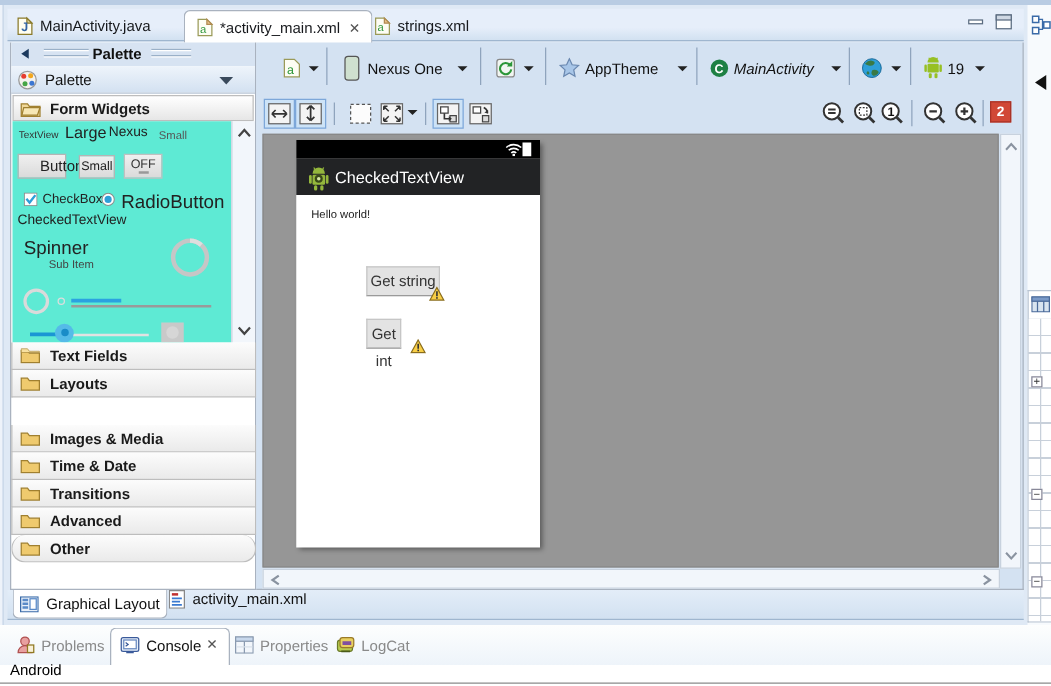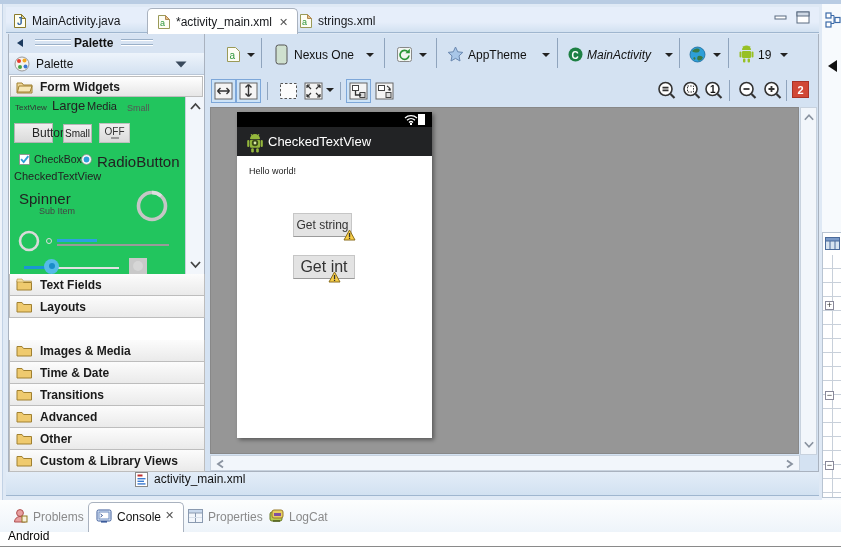--- a/index.html
+++ b/index.html
@@ -92,7 +92,7 @@
       Form Widgets
     </div>
 
-    <div class="abs" id="widgets" style="left:1px;top:63px;width:175px;height:177px;background:#22c55e;overflow:hidden;">
+    <div class="abs" id="widgets" style="left:1px;top:63px;width:175px;height:177px;background:#5eead4;overflow:hidden;">
       <div class="abs" style="left:5px;top:6px;font-size:8px;color:#333;">TextView</div>
       <div class="abs" style="left:42px;top:1px;font-size:13px;color:#222;">Large</div>
       <div class="abs" style="left:77px;top:3px;font-size:11px;color:#222;">Media</div>

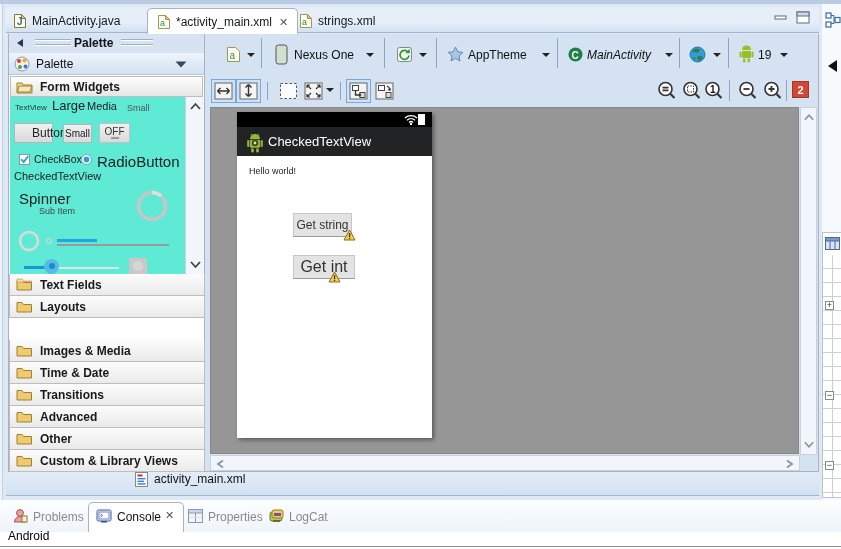--- a/index.html
+++ b/index.html
@@ -95,7 +95,7 @@
     <div class="abs" id="widgets" style="left:1px;top:63px;width:175px;height:177px;background:#5eead4;overflow:hidden;">
       <div class="abs" style="left:5px;top:6px;font-size:8px;color:#333;">TextView</div>
       <div class="abs" style="left:42px;top:1px;font-size:13px;color:#222;">Large</div>
-      <div class="abs" style="left:77px;top:3px;font-size:11px;color:#222;">Media</div>
+      <div class="abs" style="left:77px;top:3px;font-size:11px;color:#222;">Nexus</div>
       <div class="abs" style="left:117px;top:6px;font-size:9px;color:#555;">Small</div>
       <div class="abs" style="left:4px;top:26px;width:39px;height:20px;background:linear-gradient(#f0f0f0,#dadada);border:1px solid #b5b5b5;text-align:center;line-height:18px;font-size:12px;color:#222;padding-left:17px;">Button</div>
       <div class="abs" style="left:53px;top:27px;width:29px;height:19px;background:linear-gradient(#f0f0f0,#dadada);border:1px solid #b5b5b5;text-align:center;line-height:17px;font-size:10px;color:#222;">Small</div>

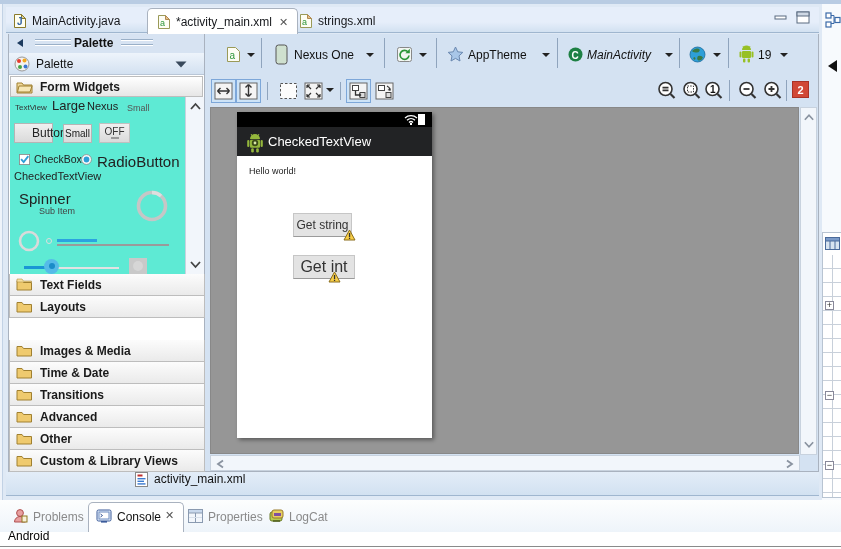--- a/index.html
+++ b/index.html
@@ -334,7 +334,7 @@
           <rect x="5.9" y="4" width="1.3" height="4" fill="#333"></rect>
           <rect x="5.9" y="8.7" width="1.3" height="1.3" fill="#333"></rect>
         </svg>
-        <div class="abs" style="left:56px;top:143px;width:62px;height:24px;background:#e3e3e3;border:1px solid #c6c6c6;border-bottom-color:#9a9a9a;text-align:center;line-height:22px;font-size:16px;color:#333;">Get int</div>
+        <div class="abs" style="left:56px;top:143px;width:28px;height:24px;background:#e3e3e3;border:1px solid #c6c6c6;border-bottom-color:#9a9a9a;text-align:center;line-height:22px;font-size:12px;color:#333;">Get int</div>
         <svg class="abs" style="left:91px;top:159px;" width="13" height="12" viewBox="0 0 13 12">
           <path d="M6.5 1 L12 11 H1 z" fill="#f8ce46" stroke="#8a6d1d"></path>
           <rect x="5.9" y="4" width="1.3" height="4" fill="#333"></rect>

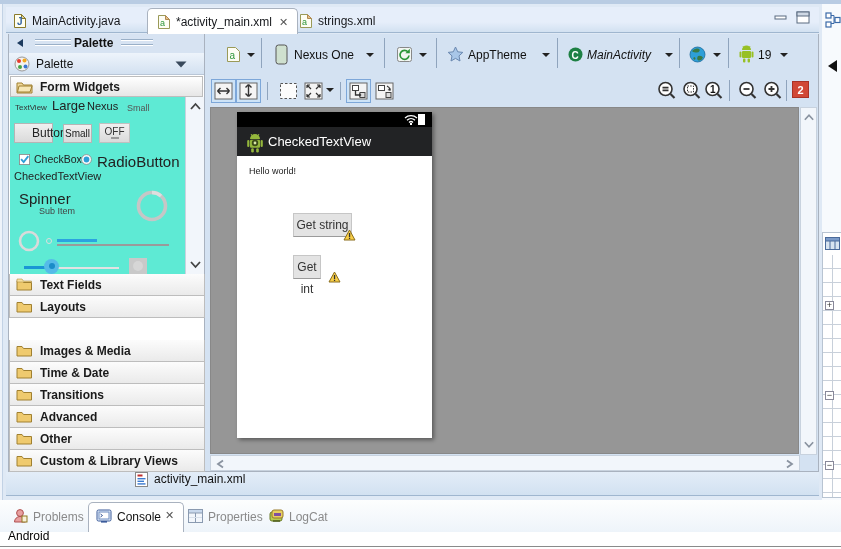--- a/index.html
+++ b/index.html
@@ -165,7 +165,7 @@
     <div class="folderrow" style="top:350px;"><svg width="17" height="13" viewBox="0 0 17 13">
           <path d="M1 2.5 h5 l1.5 2 h8 v7.5 H1 z" fill="#efca6e" stroke="#a08030"></path>
         </svg>Transitions</div>
-    <div class="folderrow" style="top:394px;"><svg width="17" height="13" viewBox="0 0 17 13">
+    <div class="folderrow" style="top:394px;border-radius:11px;"><svg width="17" height="13" viewBox="0 0 17 13">
           <path d="M1 2.5 h5 l1.5 2 h8 v7.5 H1 z" fill="#efca6e" stroke="#a08030"></path>
         </svg>Other</div>
     <div class="folderrow" style="top:416px;"><svg width="17" height="13" viewBox="0 0 17 13">

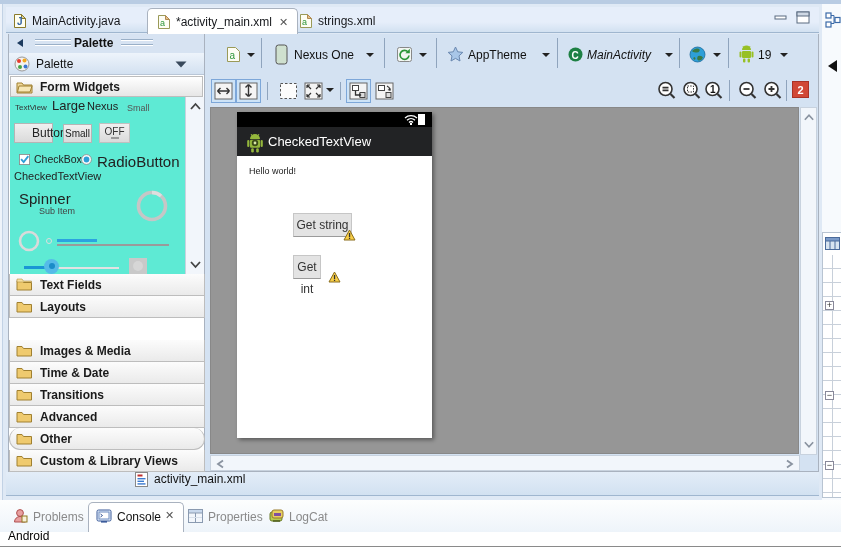--- a/index.html
+++ b/index.html
@@ -168,9 +168,6 @@
     <div class="folderrow" style="top:394px;border-radius:11px;"><svg width="17" height="13" viewBox="0 0 17 13">
           <path d="M1 2.5 h5 l1.5 2 h8 v7.5 H1 z" fill="#efca6e" stroke="#a08030"></path>
         </svg>Other</div>
-    <div class="folderrow" style="top:416px;"><svg width="17" height="13" viewBox="0 0 17 13">
-          <path d="M1 2.5 h5 l1.5 2 h8 v7.5 H1 z" fill="#efca6e" stroke="#a08030"></path>
-        </svg>Custom &amp; Library Views</div>
   </div>
 
   <div class="abs" id="editor" style="left:205px;top:34px;width:614px;height:438px;background:#d4e2f2;border:1px solid #a9b2bf;border-left:none;border-top:none;">

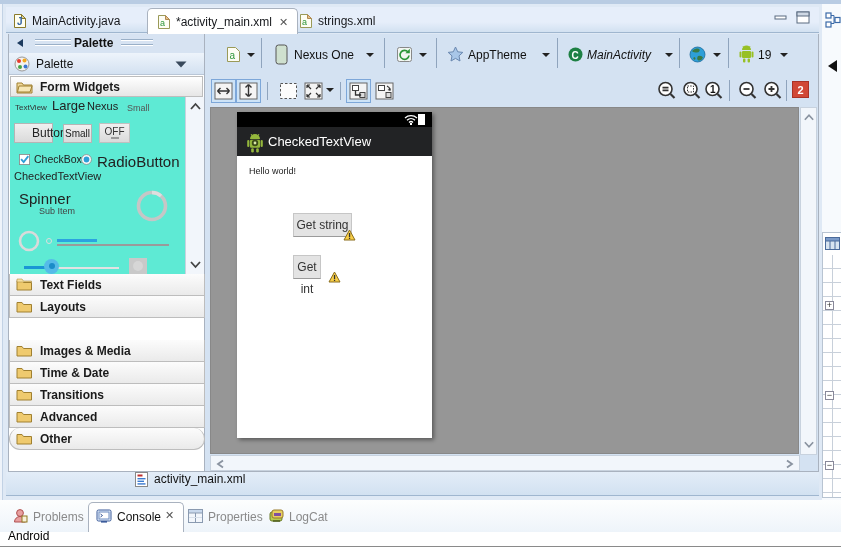--- a/index.html
+++ b/index.html
@@ -361,6 +361,16 @@
 
   <div class="abs" id="btmtabs" style="left:6px;top:472px;width:813px;height:25px;">
     <div class="abs" style="left:0;top:0;width:813px;height:24px;border-bottom:1px solid #9fb6cf;background:linear-gradient(#e3edf8,#d2e1f1);"></div>
+    <div class="abs" style="left:4px;top:0;height:23px;background:#fff;border:1px solid #a9b2bf;border-top:none;border-radius:0 0 5px 5px;display:flex;align-items:center;padding:0 5px;font-size:12px;color:#111;">
+      <svg width="15" height="13" viewBox="0 0 15 13" style="margin-right:6px;">
+        <rect x="0.5" y="0.5" width="14" height="12" fill="#e8f0fa" stroke="#3a6aa8"></rect>
+        <rect x="2" y="2" width="4.5" height="2" fill="#5a8ac8"></rect>
+        <rect x="2" y="5" width="4.5" height="2" fill="#5a8ac8"></rect>
+        <rect x="2" y="8" width="4.5" height="2" fill="#5a8ac8"></rect>
+        <rect x="8" y="2" width="5" height="8.5" fill="#fff" stroke="#5a8ac8"></rect>
+      </svg>
+      Graphical Layout
+    </div>
     <div class="abs" style="left:124px;top:0;height:23px;display:flex;align-items:flex-start;padding:0 5px;font-size:12px;color:#111;">
       <svg width="13" height="15" viewBox="0 0 13 15" style="margin-right:6px;">
         <rect x="0.5" y="0.5" width="12" height="14" fill="#fff" stroke="#888"></rect>

